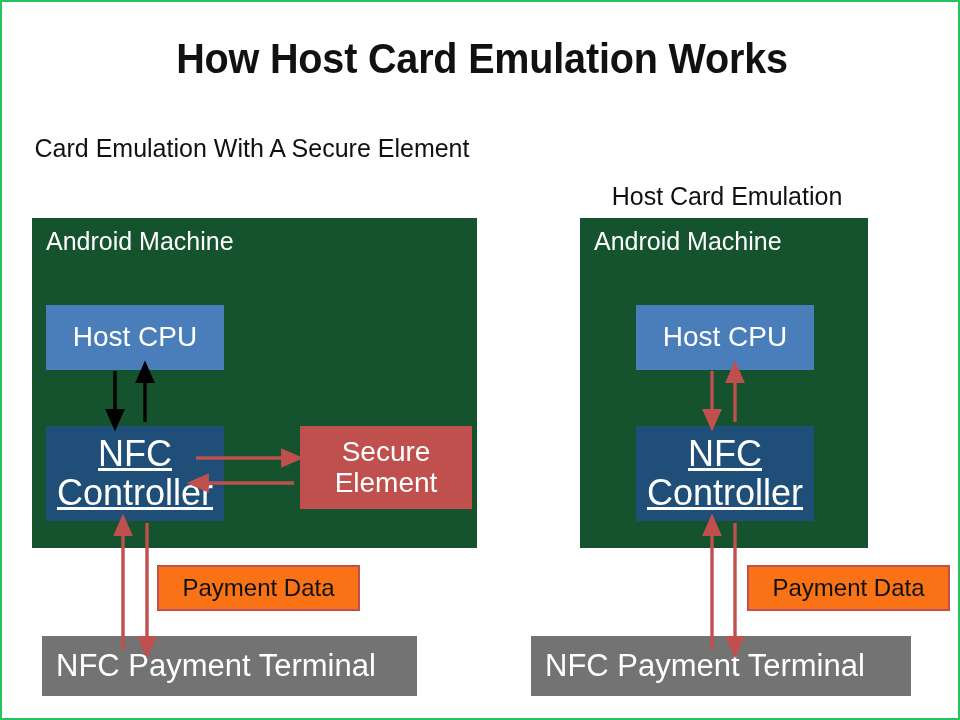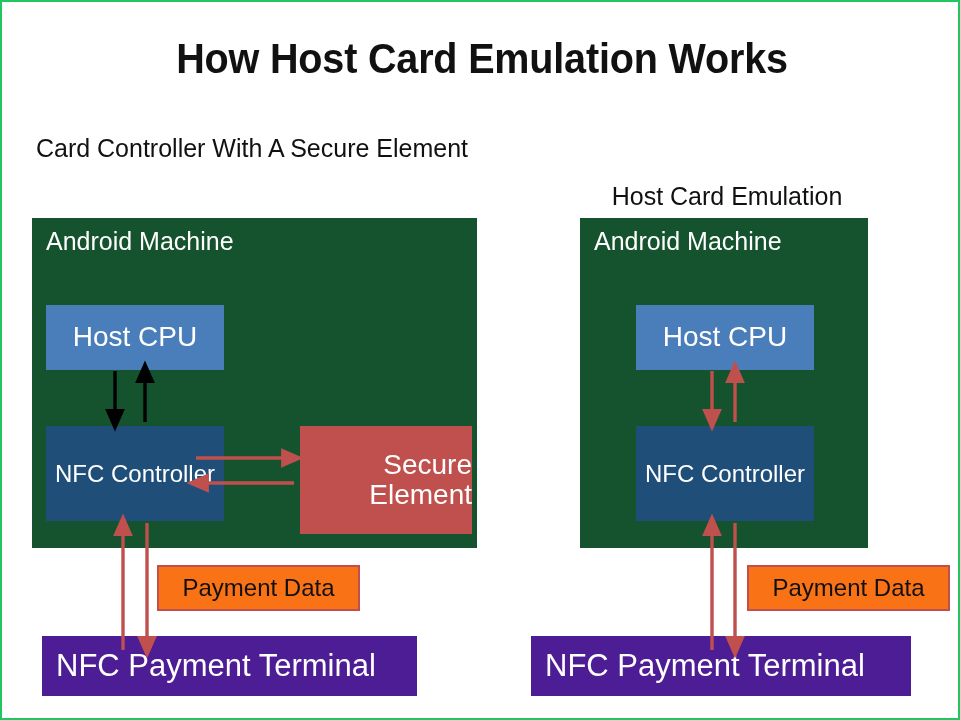--- a/index.html
+++ b/index.html
@@ -138,7 +138,7 @@
 
   <div class="slide-title">How Host Card Emulation Works</div>
 
-  <div class="caption" id="caption-left">Card Controller With A Secure Element</div>
+  <div class="caption" id="caption-left">Card Emulation With A Secure Element</div>
 
   <div class="machine-panel" id="panel-left">
     <div class="machine-label">Android Machine</div>

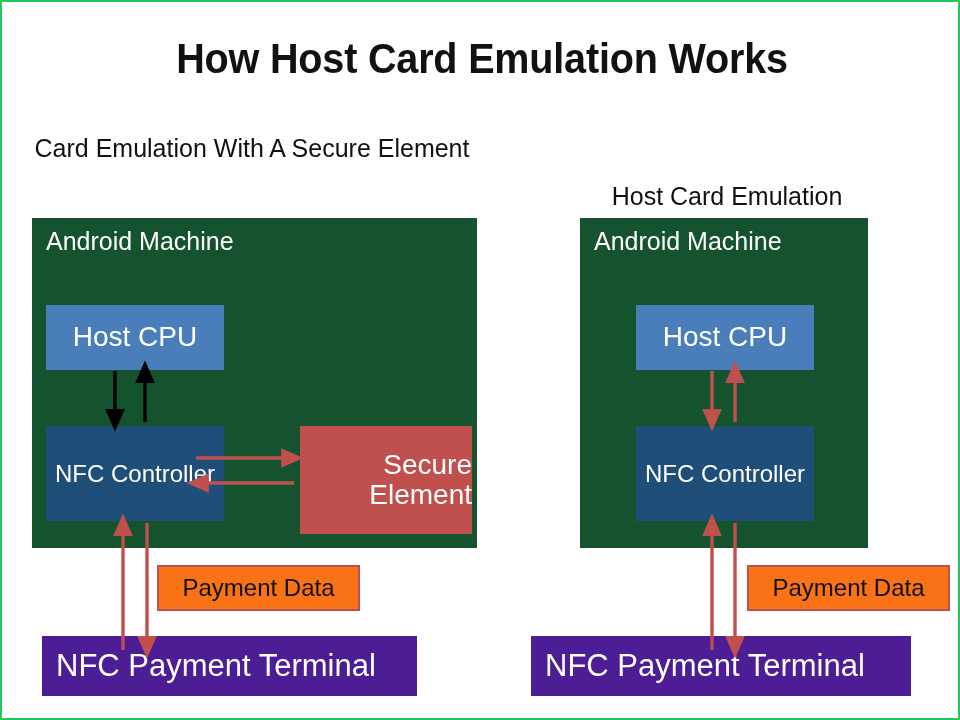--- a/index.html
+++ b/index.html
@@ -71,7 +71,7 @@
     display: flex;
     align-items: center;
     justify-content: center;
-    text-align: right;
+    text-align: center;
     color: #ffffff;
     font-family: "Liberation Sans", sans-serif;
     line-height: 1.08;

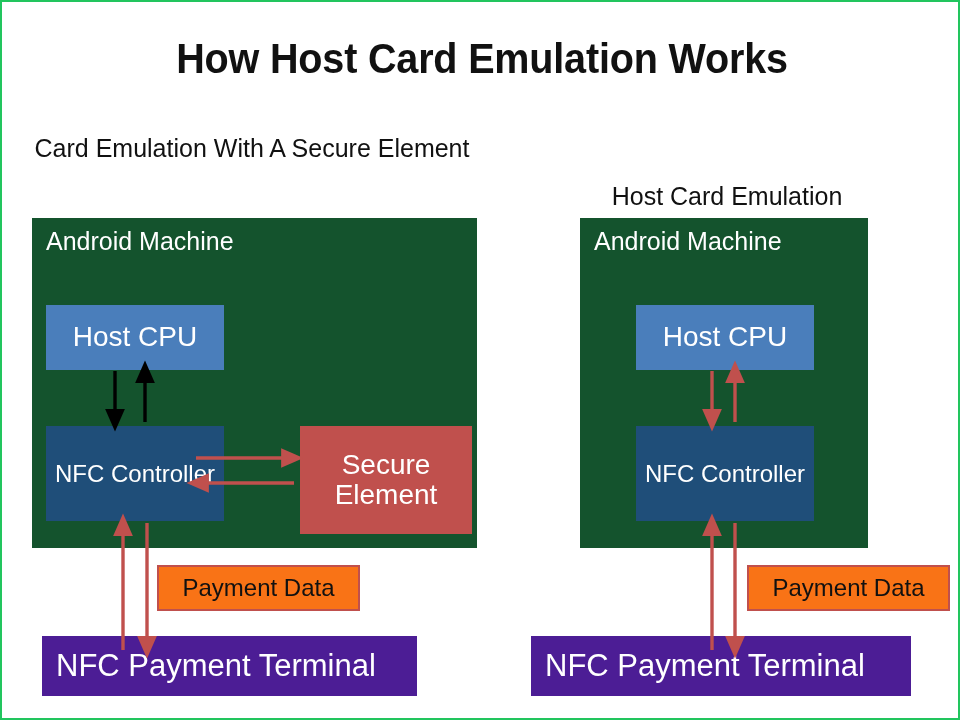--- a/index.html
+++ b/index.html
@@ -78,7 +78,7 @@
     box-sizing: border-box;
   }
   .box-host-cpu       { background: #4A7EBB; font-size: 28px; }
-  .box-nfc-controller { background: #1F4E79; font-size: 24px; }
+  .box-nfc-controller { background: #1F4E79; font-size: 36px; text-decoration: underline; }
   .box-secure-element { background: #C0504D; font-size: 28px; }
 
   

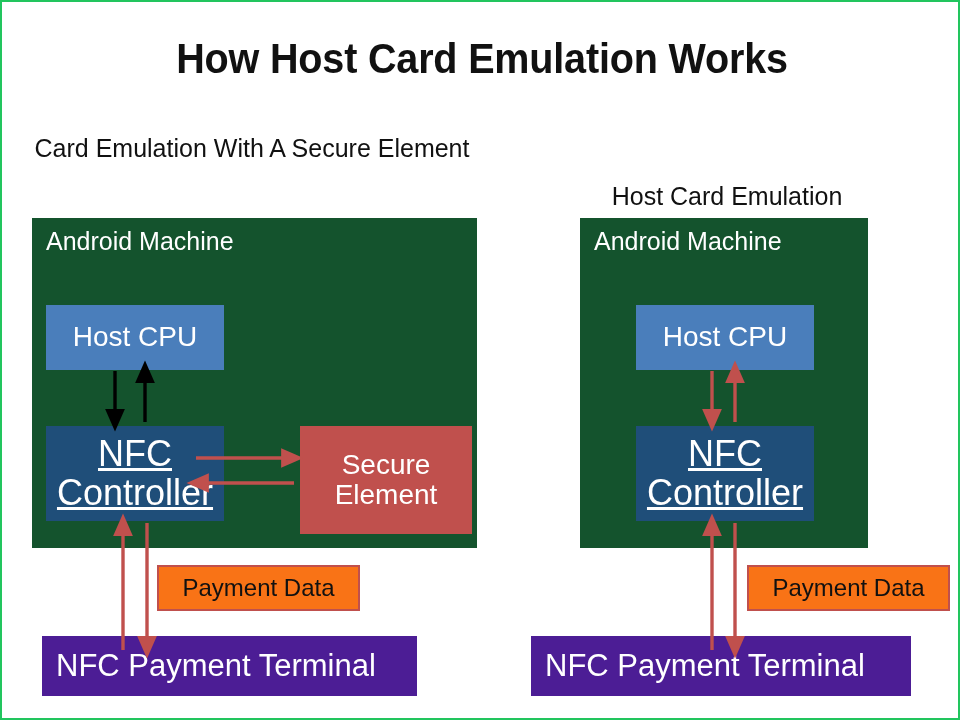--- a/index.html
+++ b/index.html
@@ -84,7 +84,7 @@
   
   #host-cpu-left       { left: 14px;  top: 87px;  width: 178px; height: 65px; }
   #nfc-controller-left { left: 14px;  top: 208px; width: 178px; height: 95px; }
-  #secure-element-left { left: 268px; top: 208px; width: 172px; height: 108px; }
+  #secure-element-left { left: 268px; top: 208px; width: 172px; height: 83px; }
 
   
   #host-cpu-right       { left: 56px; top: 87px;  width: 178px; height: 65px; }

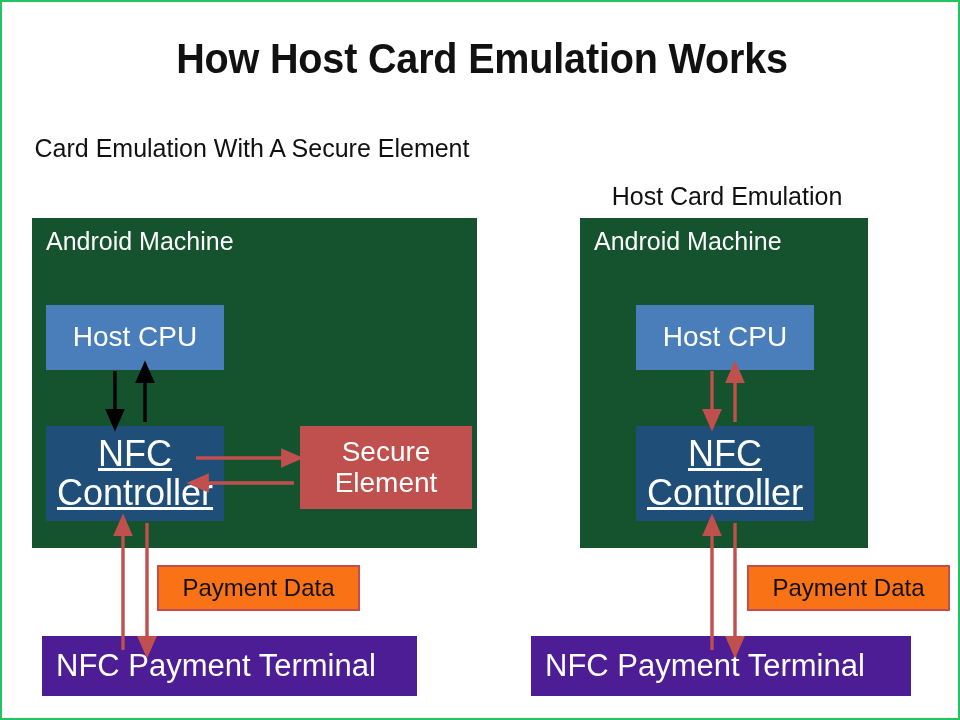--- a/index.html
+++ b/index.html
@@ -93,7 +93,7 @@
   
   .terminal {
     position: absolute;
-    background: #4c1d95;
+    background: #737373;
     color: #ffffff;
     display: flex;
     align-items: center;

